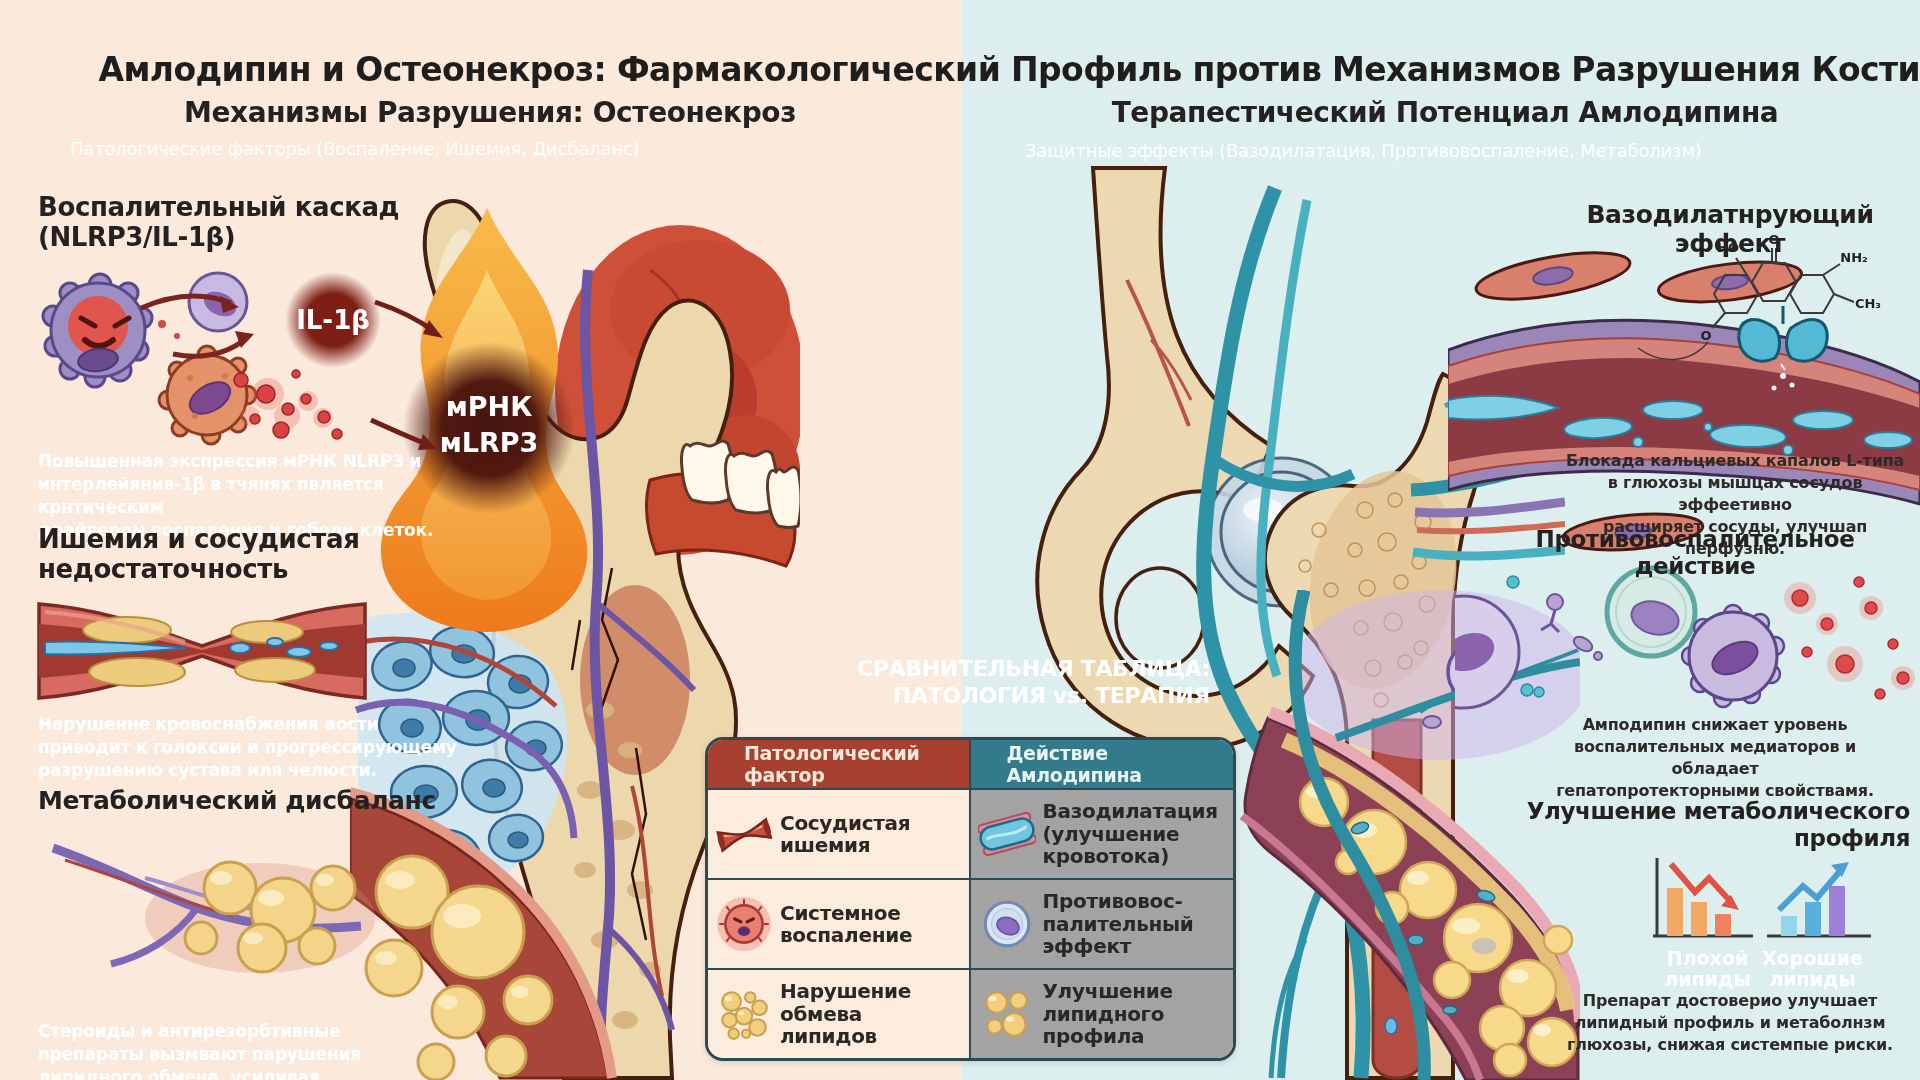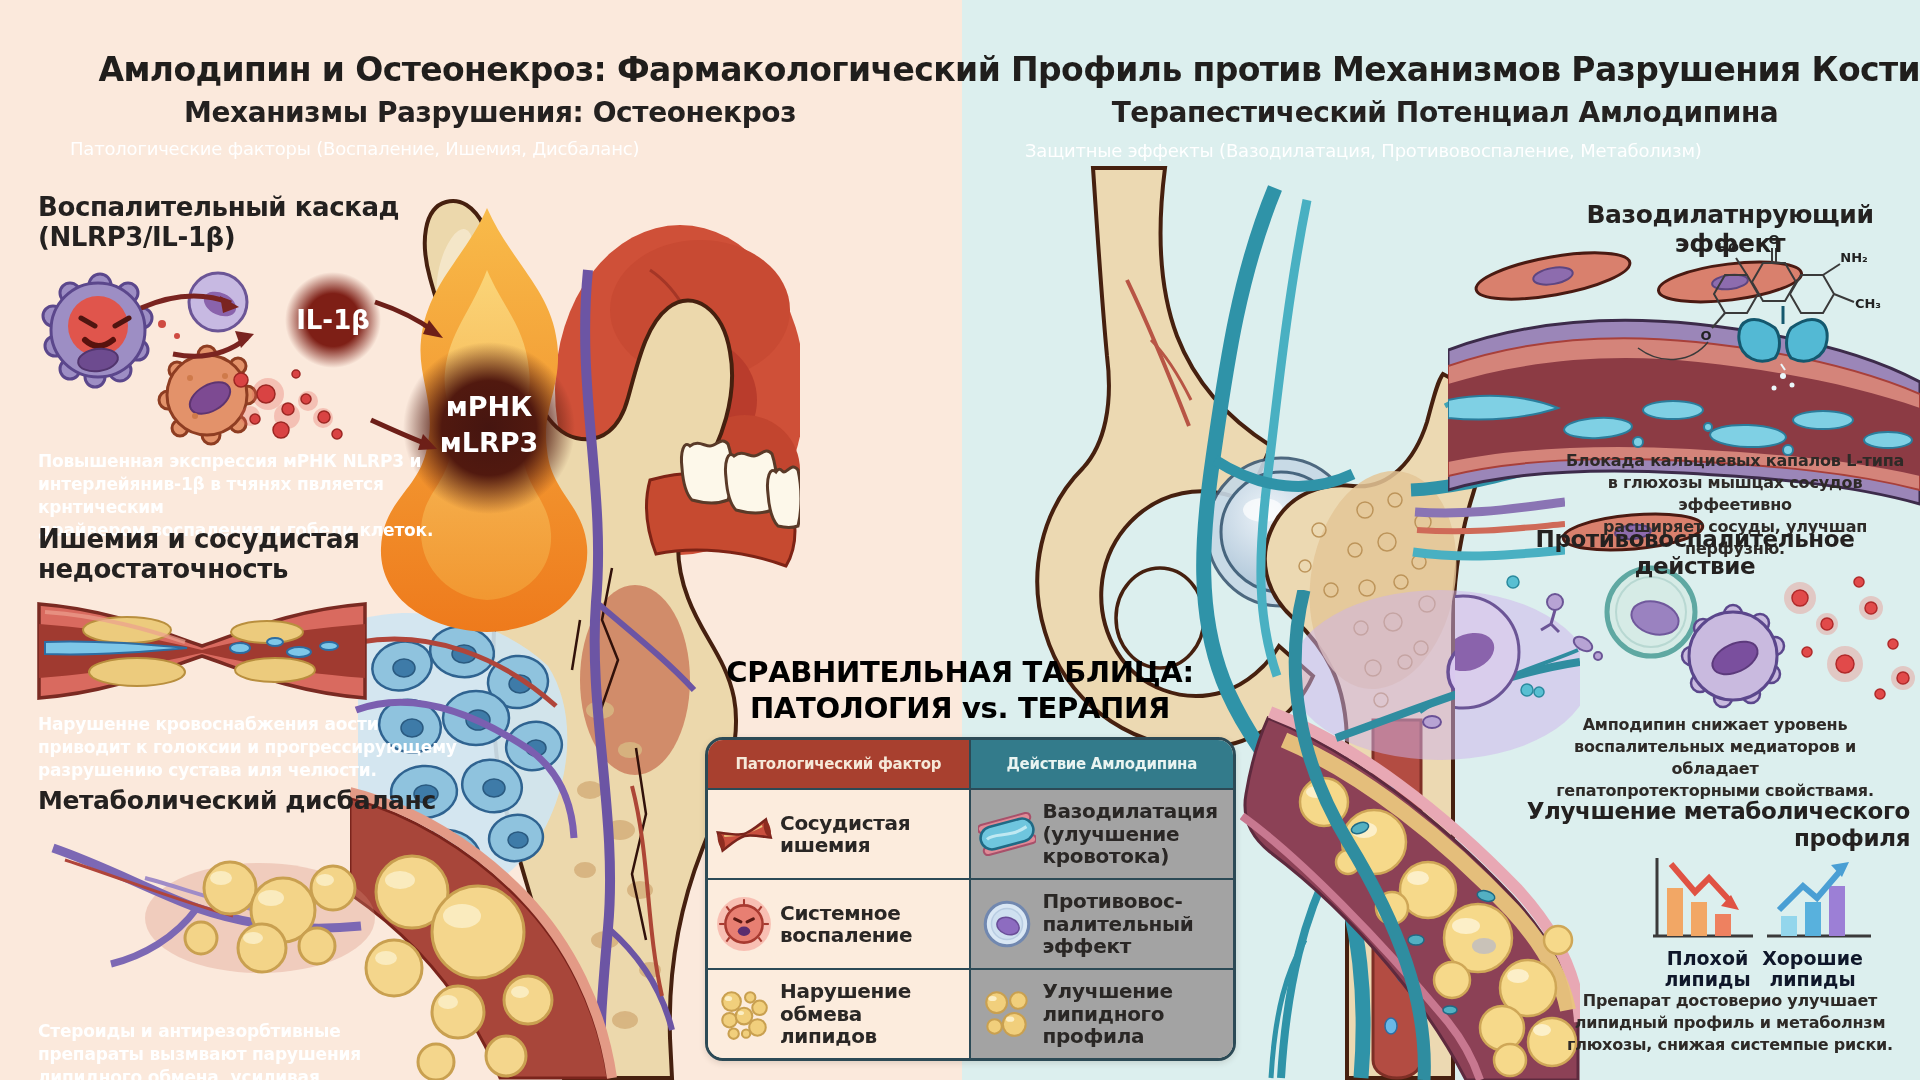--- a/index.html
+++ b/index.html
@@ -17,7 +17,7 @@
   .lBody{font-size:17px;font-weight:700;line-height:1.36;letter-spacing:-0.2px;color:#ffffff;}
   .rHead{font-size:24px;font-weight:700;line-height:1.16;letter-spacing:-0.4px;color:#242120;text-align:center;}
   .rBody{font-size:16px;font-weight:700;line-height:1.38;letter-spacing:-0.2px;color:#2e2a27;text-align:center;}
-  .tblTitle{font-size:29px;font-weight:700;line-height:1.24;text-align:center;letter-spacing:-0.3px;color:#000000;}
+  .tblTitle{font-size:22px;font-weight:700;line-height:1.24;text-align:right;letter-spacing:-0.3px;color:#ffffff;}
   .tbl{left:705px;top:737px;width:525px;border:3px solid #2c4a56;border-radius:18px;
        overflow:hidden;z-index:6;background:#fcecdd;box-shadow:0 2px 6px rgba(60,40,30,.15);}
   .tRow{display:flex;}

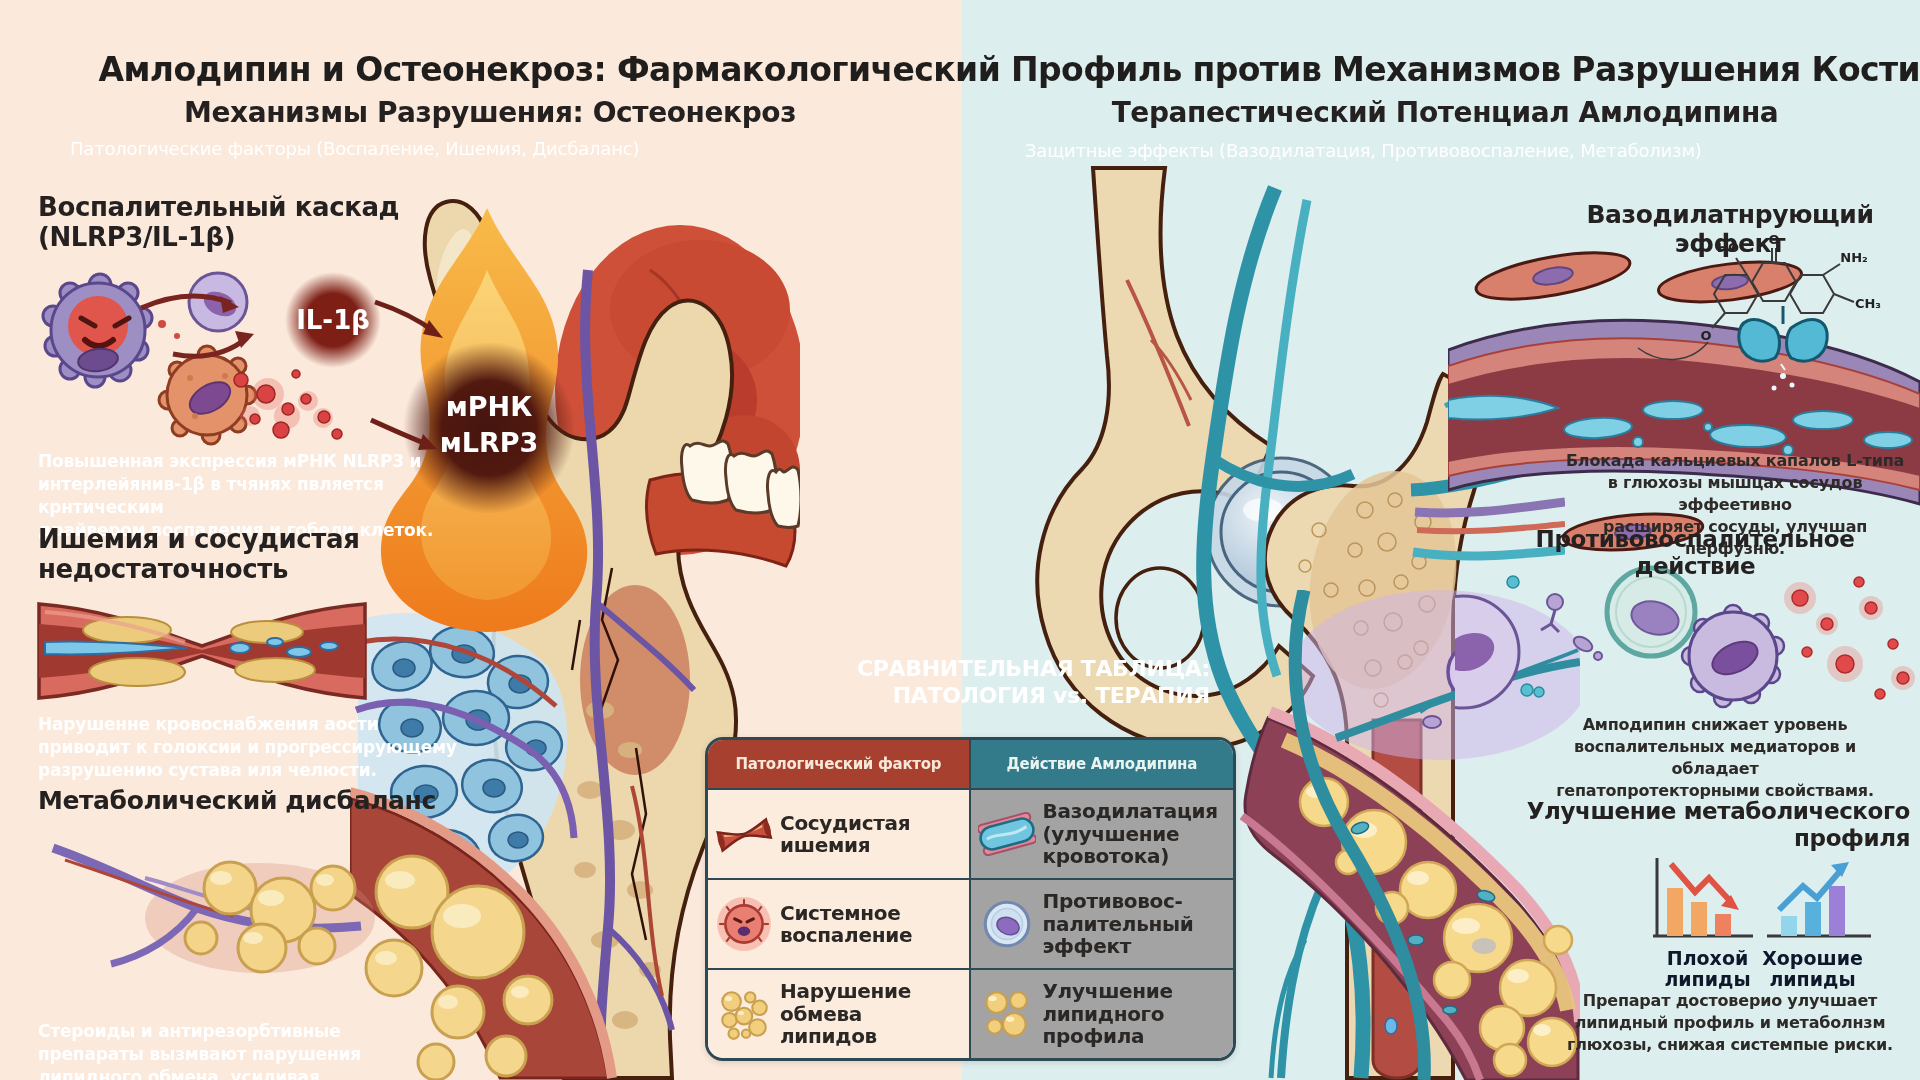--- a/index.html
+++ b/index.html
@@ -22,7 +22,7 @@
        overflow:hidden;z-index:6;background:#fcecdd;box-shadow:0 2px 6px rgba(60,40,30,.15);}
   .tRow{display:flex;}
   .tCell{width:50%;box-sizing:border-box;display:flex;align-items:center;}
-  .thCell{height:48px;justify-content:center;font-size:15px;font-weight:700;letter-spacing:-0.3px;}
+  .thCell{height:48px;justify-content:center;font-size:19px;font-weight:700;letter-spacing:-0.3px;padding-left:36px;}
   .thL{background:#a8402f;color:#f6e8d8;border-right:2.5px solid #2c4a56;}
   .thR{background:#337b8b;color:#e9f4f1;}
   .bRow{border-top:2.5px solid #2c4a56;height:88px;}

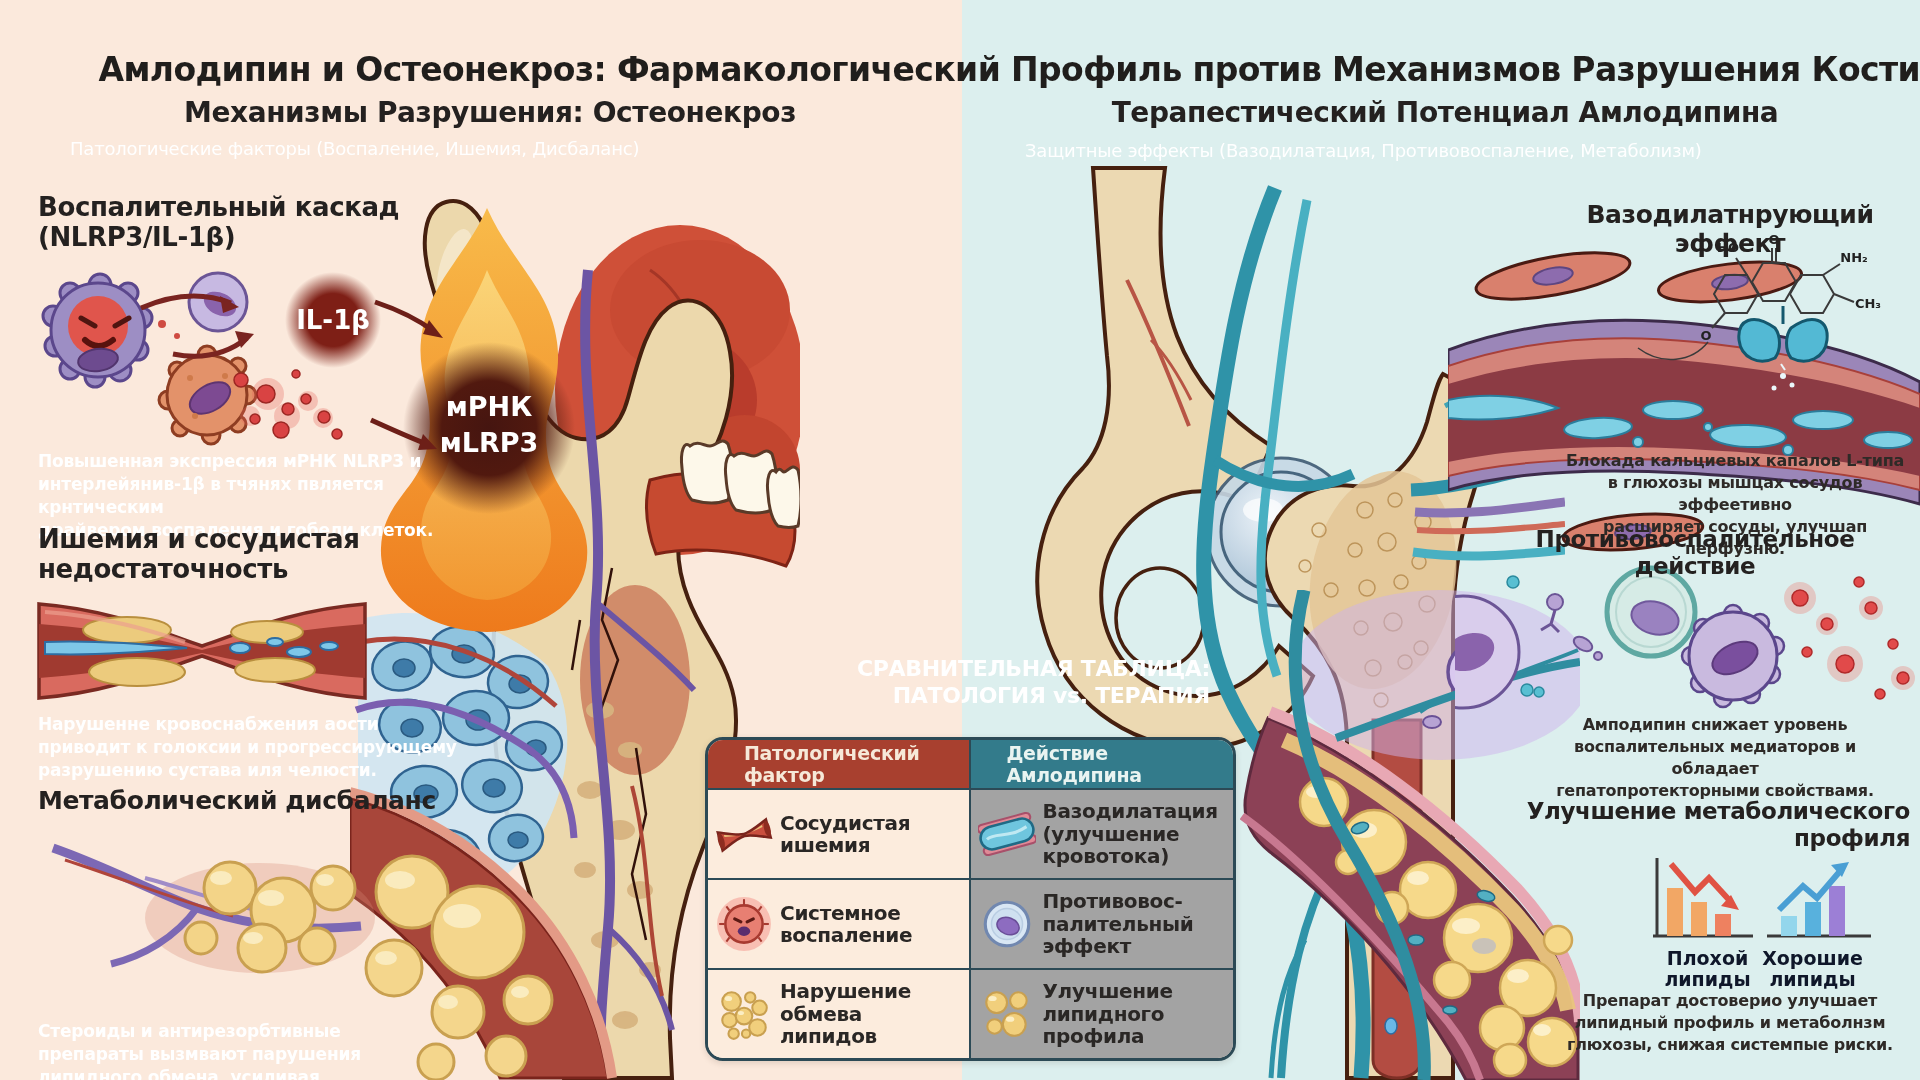--- a/index.html
+++ b/index.html
@@ -30,7 +30,7 @@
   .cR{background:#a3a3a3;}
   .cIcon{flex:0 0 72px;display:flex;justify-content:center;}
   .cTxt{font-size:20px;font-weight:700;line-height:1.12;letter-spacing:-0.3px;color:#2a2725;}
-  .chartLbl{font-size:19px;font-weight:700;line-height:1.1;text-align:center;color:#0f172a;}
+  .chartLbl{font-size:19px;font-weight:700;line-height:1.1;text-align:center;color:#ffffff;}
   svg{display:block;}
   .z1{z-index:1;} .z2{z-index:2;} .z5{z-index:5;}
 </style>

